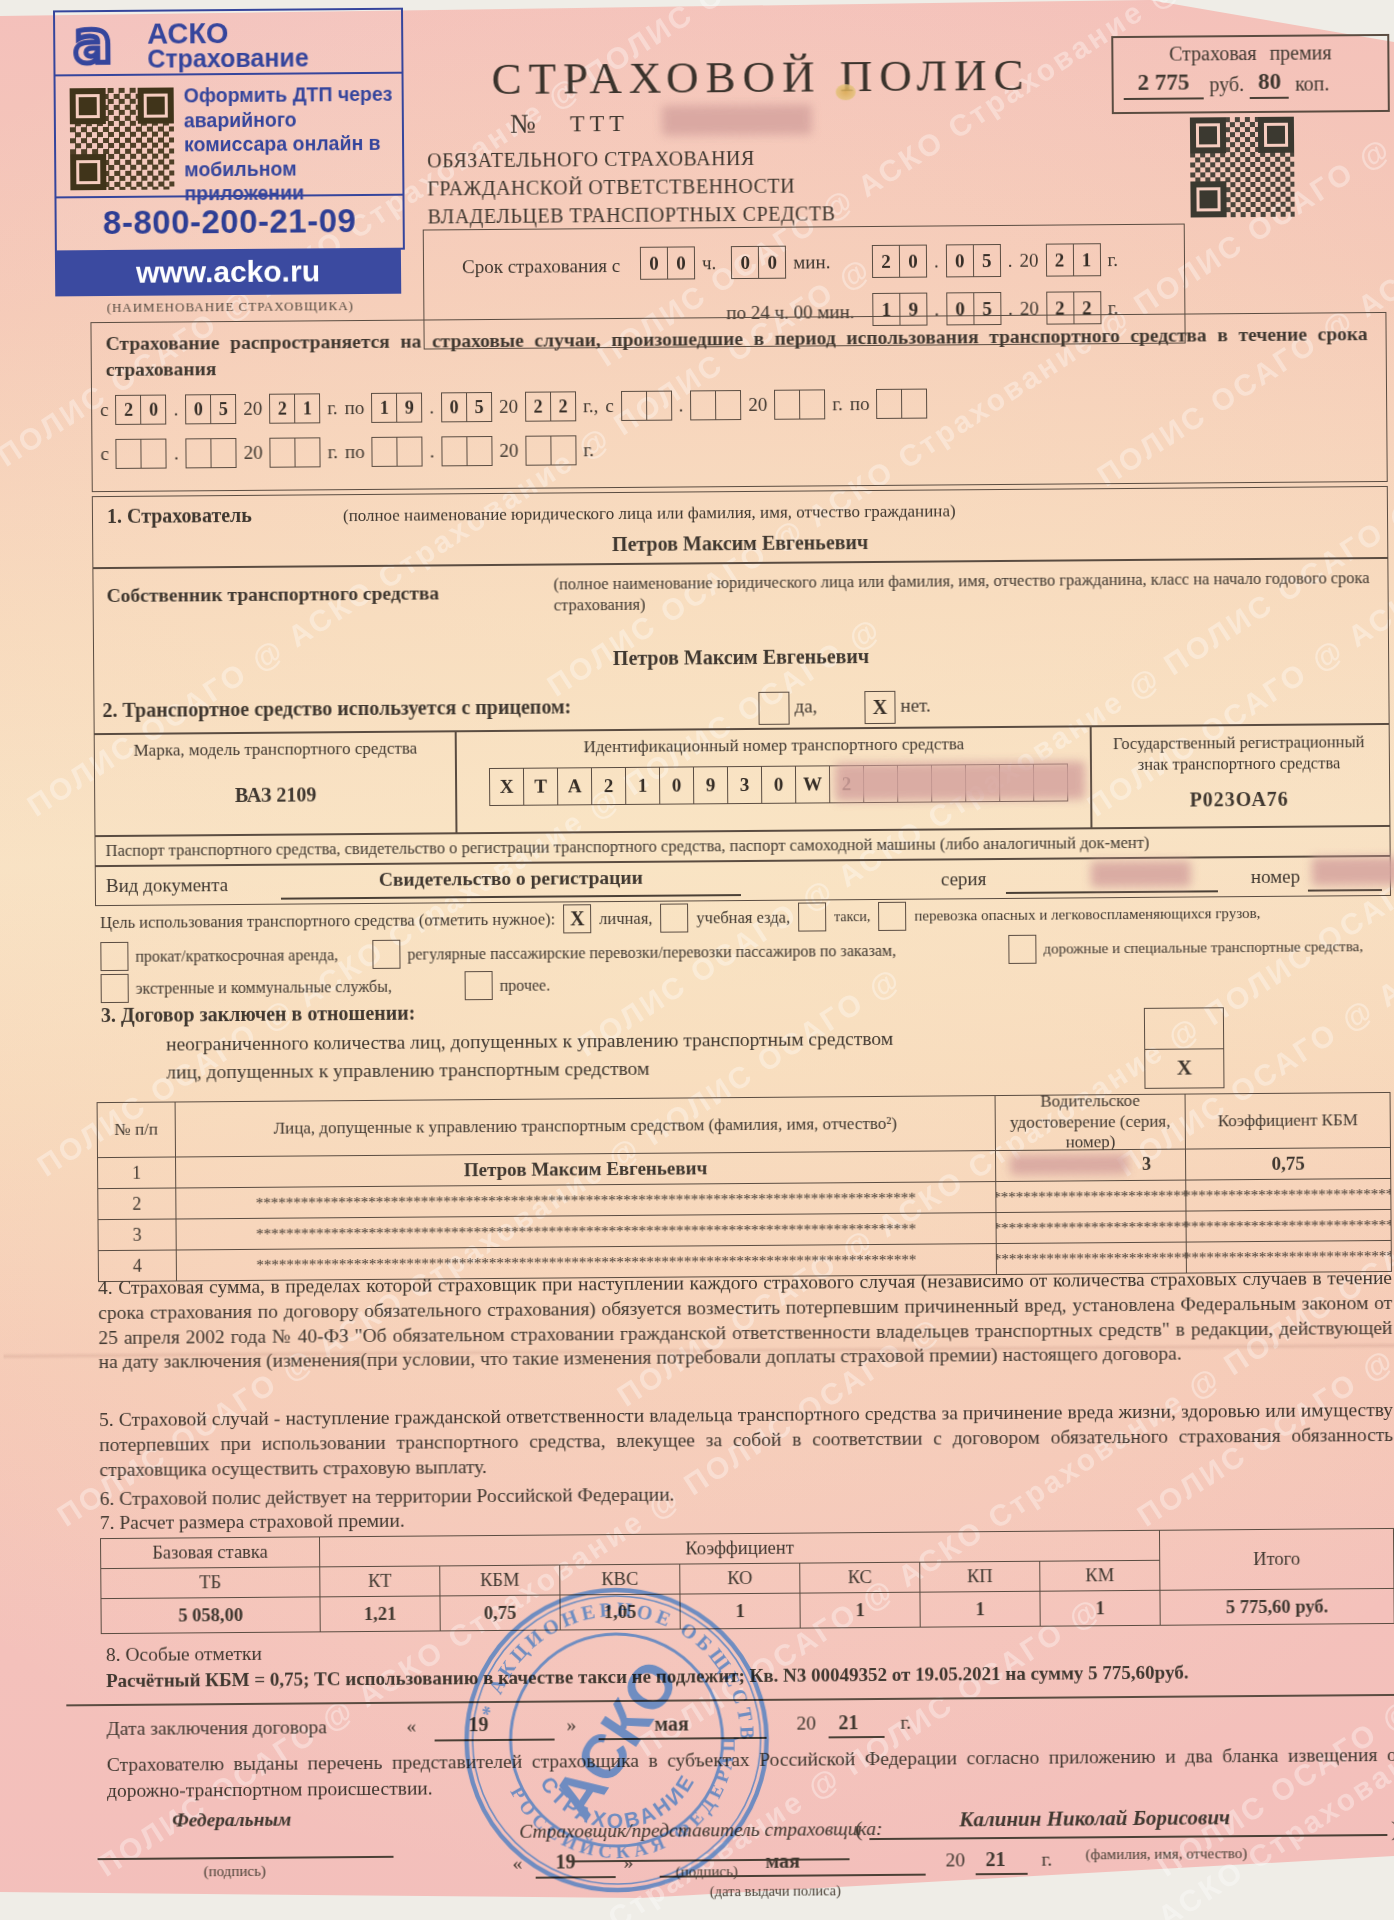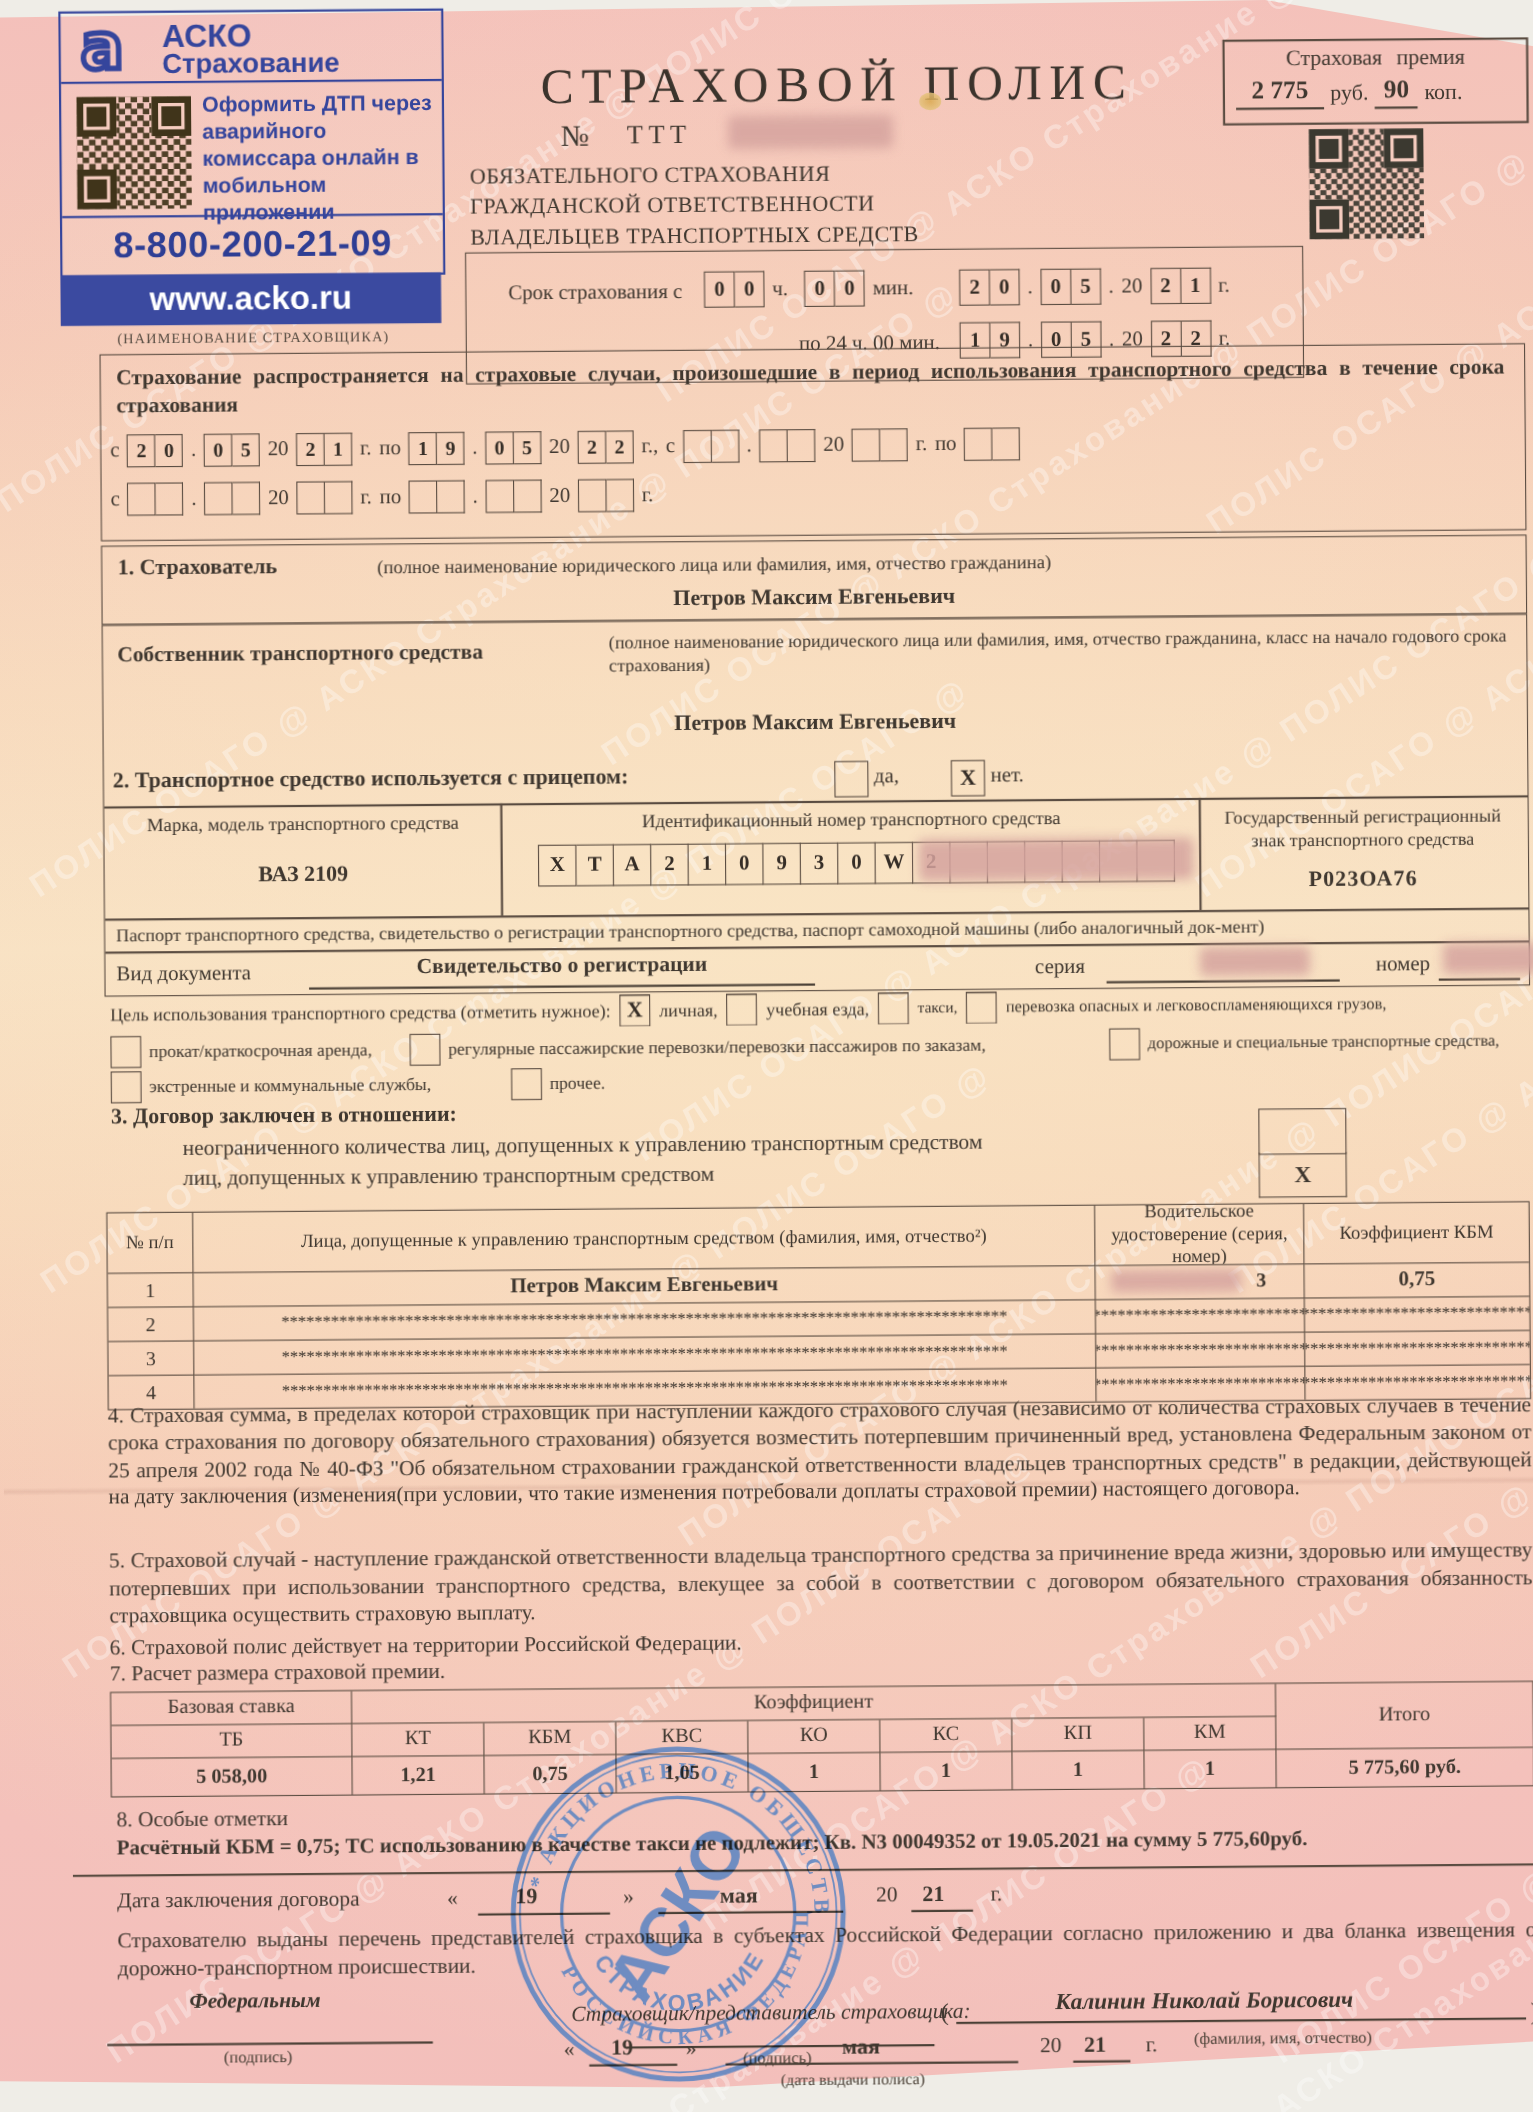--- a/index.html
+++ b/index.html
@@ -118,7 +118,7 @@
     <div class="abs frow" style="left:10px;top:32px;gap:6px">
       <span class="ser b" style="font-size:23px;border-bottom:2px solid #4a4036;padding:0 14px 2px">2 775</span>
       <span class="ser" style="font-size:20px">руб.</span>
-      <span class="ser b" style="font-size:23px;border-bottom:2px solid #4a4036;padding:0 8px 2px">90</span>
+      <span class="ser b" style="font-size:23px;border-bottom:2px solid #4a4036;padding:0 8px 2px">80</span>
       <span class="ser" style="font-size:20px">коп.</span>
     </div>
   </div>

